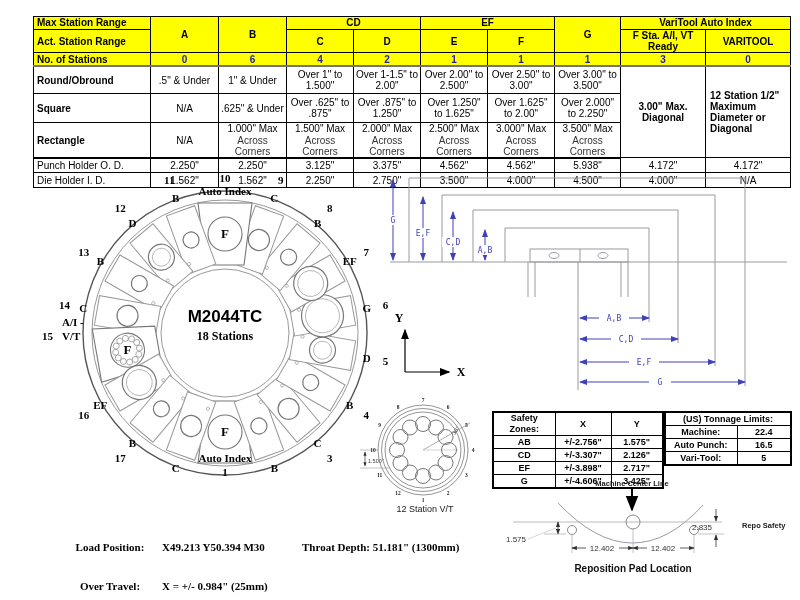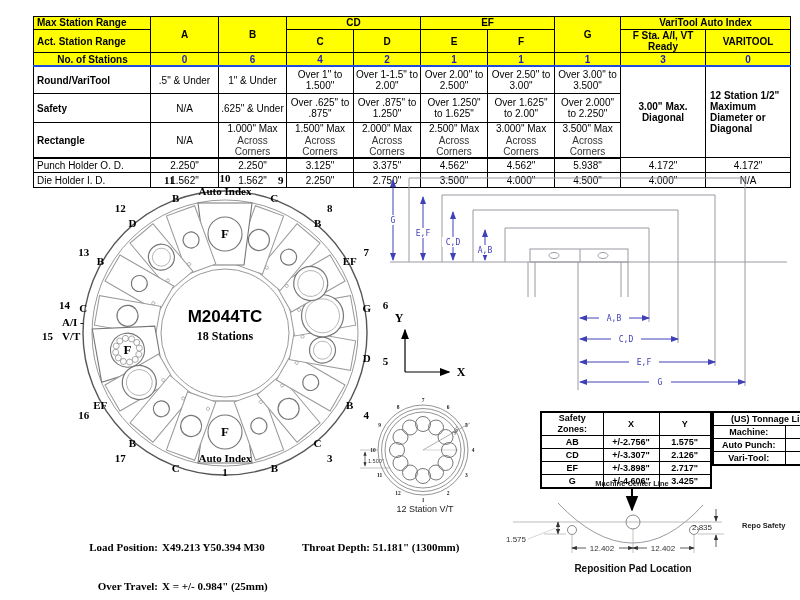--- a/index.html
+++ b/index.html
@@ -12,7 +12,7 @@
   table.spec td.lbl{text-align:left;font-weight:bold;padding-left:3px;}
   table.spec tr.yl td{background:var(--yellow);font-weight:bold;}
   table.spec td.cnt{color:var(--cnt);font-weight:bold;}
-  table.spec tr.hv td{border-bottom:2px solid #1d4ed8;text-align:center;}
+  table.spec tr.hv td{border-bottom:2px solid #737373;}
   table.spec tr.pd td{font-weight:normal;}
   table.spec tr.rec td{border-bottom:2px solid #000;margin-top:23px;}
   .sub{display:block;font-size:10px;font-weight:normal;color:#333;}

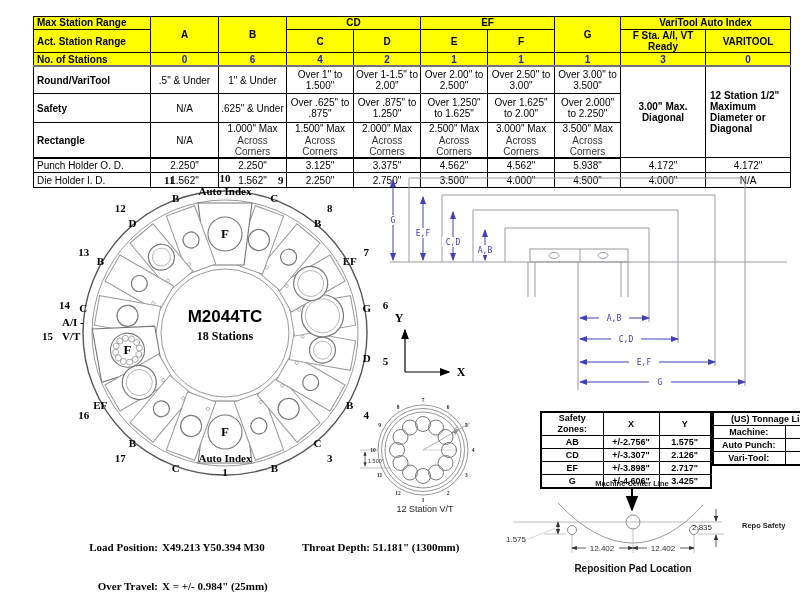--- a/index.html
+++ b/index.html
@@ -95,7 +95,7 @@
       <td class="cnt">0</td>
     </tr>
     <tr style="height:28px">
-      <td class="lbl">Round/VariTool</td>
+      <td class="lbl">Round/Obround</td>
       <td>.5" &amp; Under</td>
       <td>1" &amp; Under</td>
       <td>Over 1" to 1.500"</td>

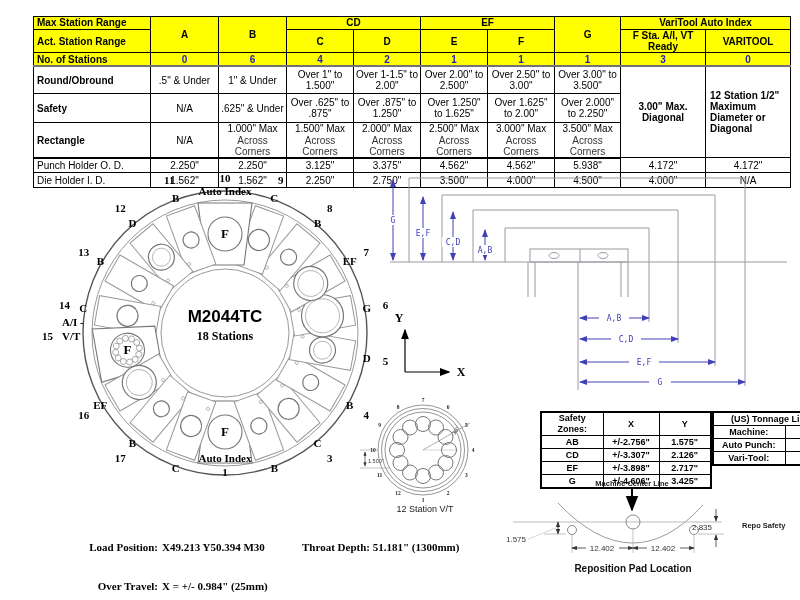--- a/index.html
+++ b/index.html
@@ -107,7 +107,7 @@
       <td rowspan="3" class="mrgL">12 Station 1/2" Maximum Diameter or Diagonal</td>
     </tr>
     <tr style="height:29px">
-      <td class="lbl">Safety</td>
+      <td class="lbl">Square</td>
       <td>N/A</td>
       <td>.625" &amp; Under</td>
       <td>Over .625" to .875"</td>

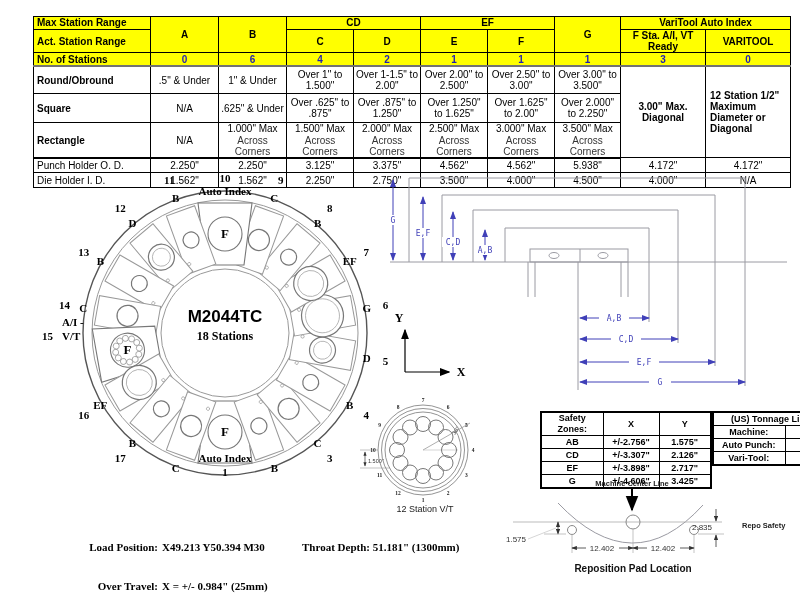--- a/index.html
+++ b/index.html
@@ -20,7 +20,7 @@
   .mrgL{font-weight:bold;text-align:left !important;padding-left:4px !important;}
   
   table.mini{position:absolute;border-collapse:collapse;font-size:9px;font-weight:bold;
-             table-layout:fixed;background:#fff;margin-left:48px;}
+             table-layout:fixed;background:#fff;}
   table.mini td{border:1px solid #000;text-align:center;padding:0 2px;height:12px;line-height:11px;}
   table.mini{border:2px solid #000;}
   table.mini td.r{text-align:center;padding-right:3px;}

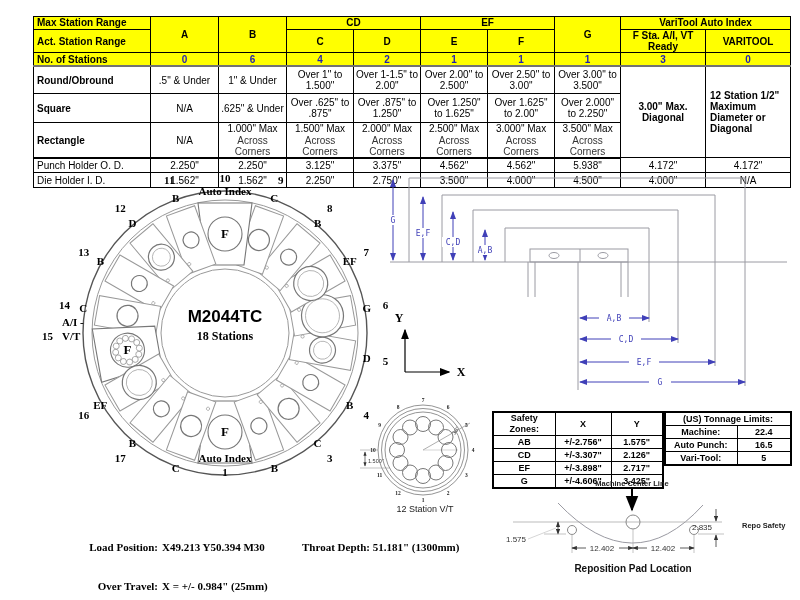--- a/index.html
+++ b/index.html
@@ -43,7 +43,7 @@
   
   .notes{position:absolute;font-family:"Liberation Serif",serif;font-weight:bold;
          font-size:11px;line-height:13px;white-space:pre;}
-  .nlbl{display:inline-block;width:96px;text-align:right;margin-right:4px;}
+  .nlbl{display:inline-block;width:96px;text-align:center;margin-right:4px;}
 </style>
 </head>
 <body>

